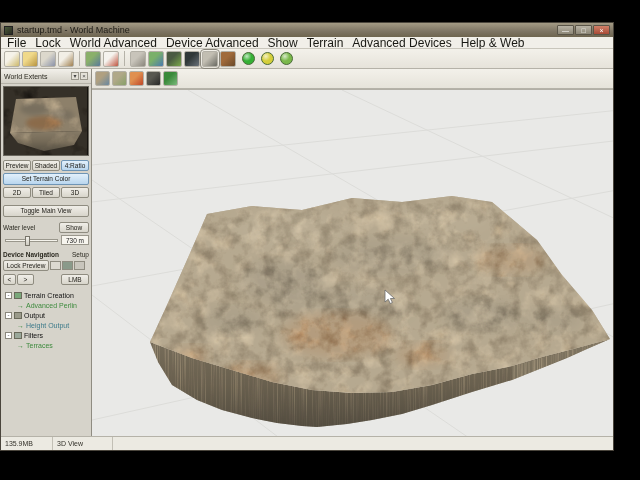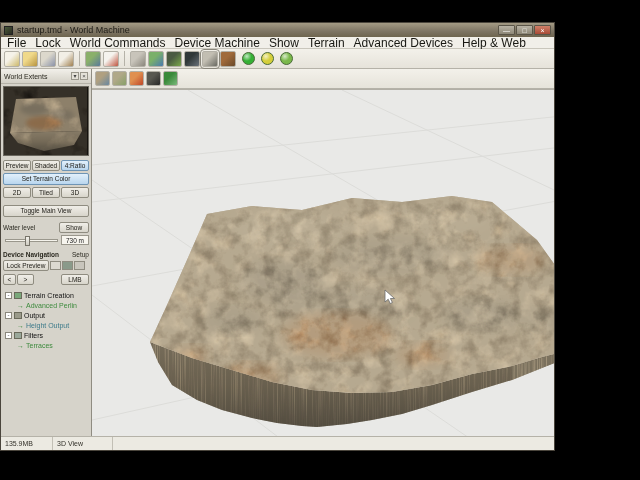--- a/index.html
+++ b/index.html
@@ -5,7 +5,7 @@
   * { margin:0; padding:0; box-sizing:border-box; }
   html,body { width:640px; height:480px; background:#000; overflow:hidden;
     font-family:"Liberation Sans", sans-serif; }
-  #app { position:absolute; top:22px; left:0; width:555px; height:429px;
+  #app { position:absolute; top:22px; left:0; width:614px; height:429px;
     background:#d6d3ca; border:1px solid #4a453c; display:flex; flex-direction:column; }
 
   

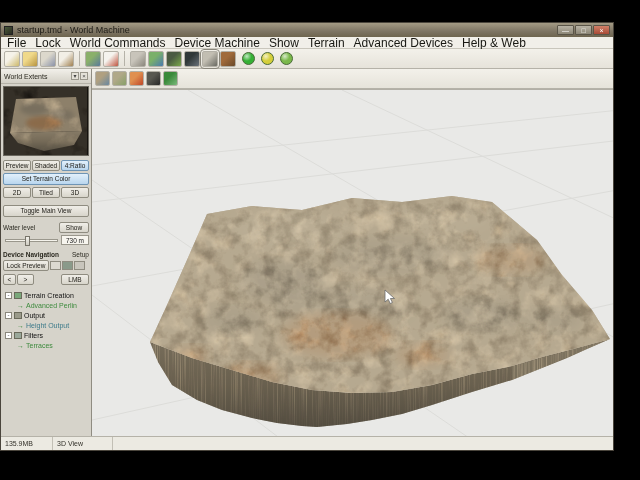--- a/index.html
+++ b/index.html
@@ -97,7 +97,7 @@
   <div class="menubar">
       <span class="menu-item">File</span>
       <span class="menu-item">Lock</span>
-      <span class="menu-item">World Commands</span>
+      <span class="menu-item">World Advanced</span>
       <span class="menu-item">Device Machine</span>
       <span class="menu-item">Show</span>
       <span class="menu-item">Terrain</span>

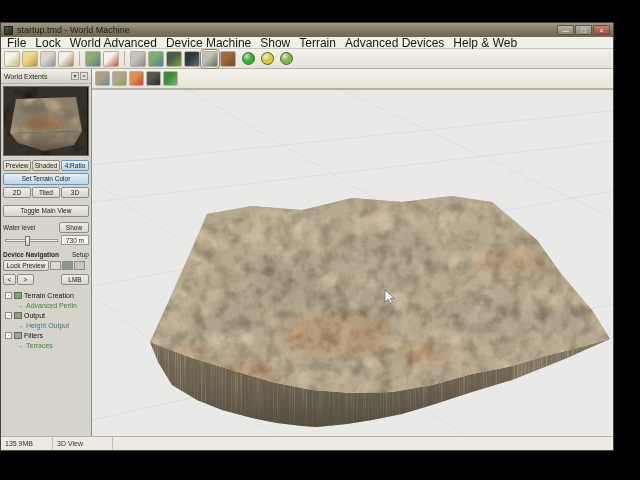--- a/index.html
+++ b/index.html
@@ -98,7 +98,7 @@
       <span class="menu-item">File</span>
       <span class="menu-item">Lock</span>
       <span class="menu-item">World Advanced</span>
-      <span class="menu-item">Device Machine</span>
+      <span class="menu-item">Device Advanced</span>
       <span class="menu-item">Show</span>
       <span class="menu-item">Terrain</span>
       <span class="menu-item">Advanced Devices</span>

